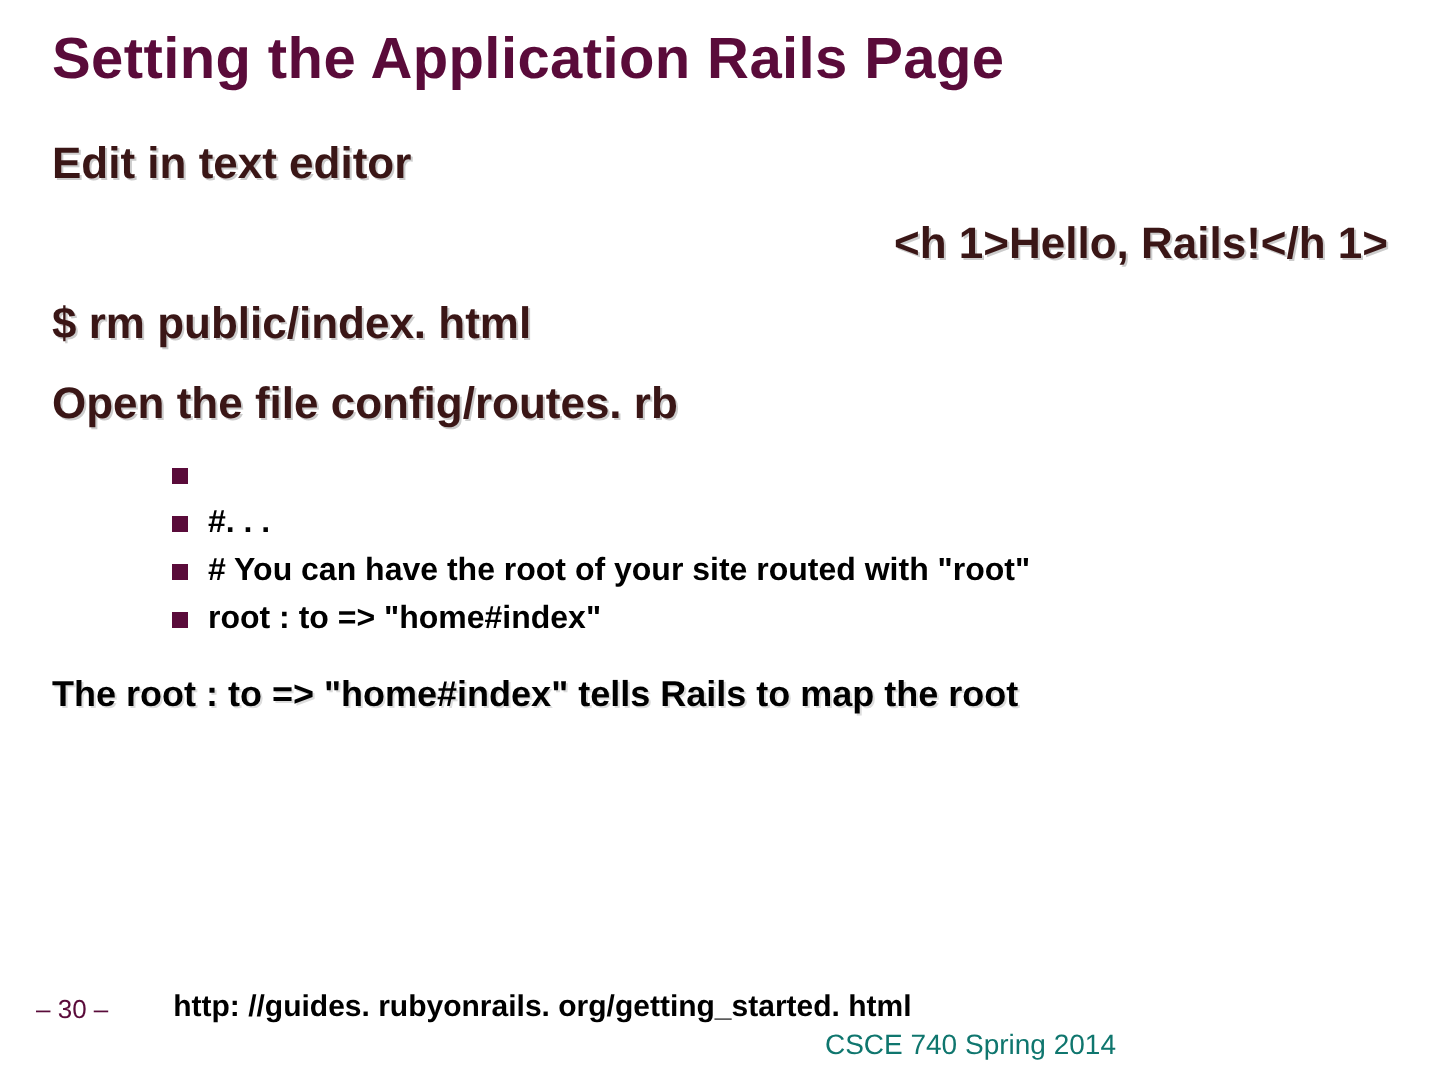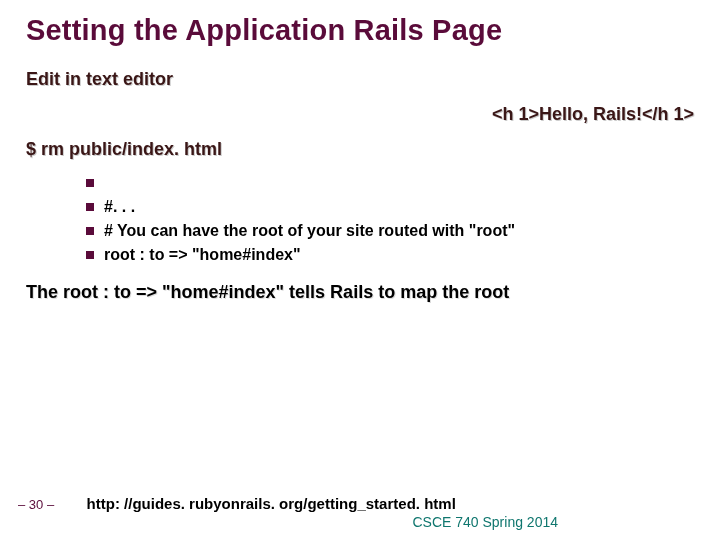--- a/index.html
+++ b/index.html
@@ -24,7 +24,7 @@
     letter-spacing: 0.2px;
   }
   .step {
-    font-size: 18px;
+    font-size: 22px;
     font-weight: bold;
     color: #3a1616;
     margin: 10px 0 14px 0;

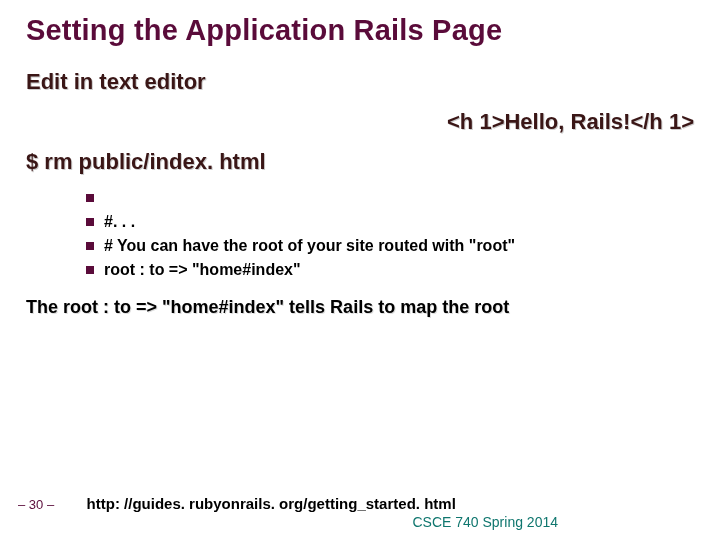--- a/index.html
+++ b/index.html
@@ -108,6 +108,7 @@
   <div class="step">Edit in text editor</div>
   <div class="step inner">&lt;h 1&gt;Hello, Rails!&lt;/h 1&gt;</div>
   <div class="step">$ rm public/index. html</div>
+  <div class="step">Open the file config/routes. rb</div>
 
   <ul class="bullet-list">
     <li class="bullet-item"></li>

